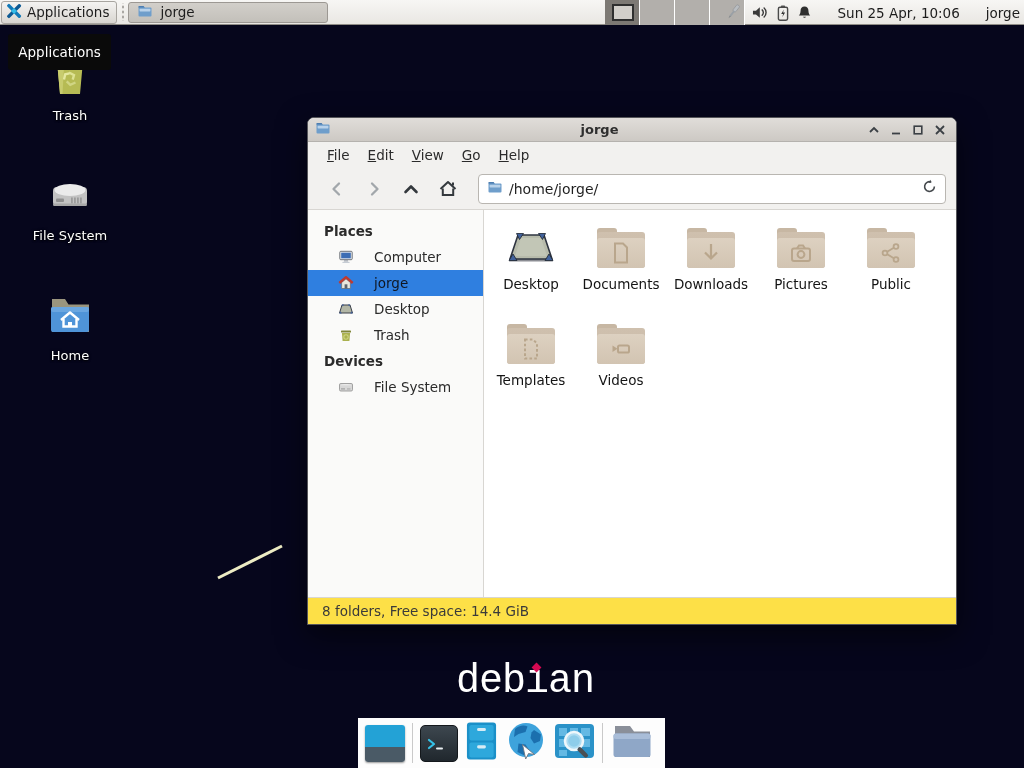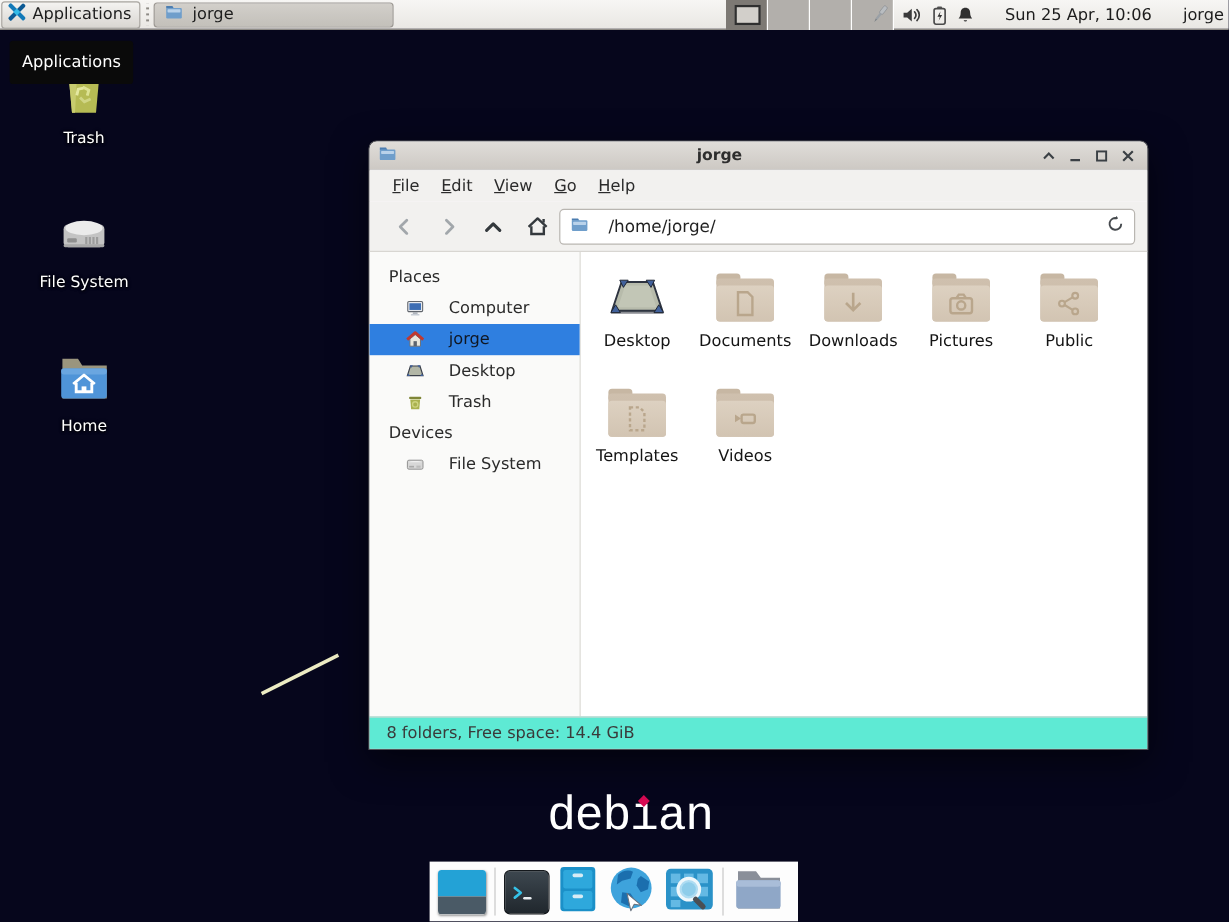--- a/index.html
+++ b/index.html
@@ -64,8 +64,8 @@
   .toolbar { height:42px; background:#f2f1ef; border-bottom:1px solid #d8d6d2;
              display:flex; align-items:center; padding:0 10px; }
   .navbtn { width:37px; height:32px; display:flex; align-items:center; justify-content:center; border-radius:3px; }
-  .pathbar { flex:1; height:30px; margin-left:0; background:#fff; border:1px solid #b9b6b1;
-             border-radius:4px; display:flex; align-items:center; padding:0 8px; gap:16px; }
+  .pathbar { flex:1; height:30px; margin-left:12px; background:#fff; border:1px solid #b9b6b1;
+             border-radius:4px; display:flex; align-items:center; padding:0 8px; gap:6px; }
   .pathbar .ptext { flex:1; font-size:14px; color:#1f1f1f; }
   .content { flex:1; display:flex; min-height:0; }
   .sidebar { width:176px; background:#fafaf9; border-right:1px solid #d8d6d2; padding-top:8px; }

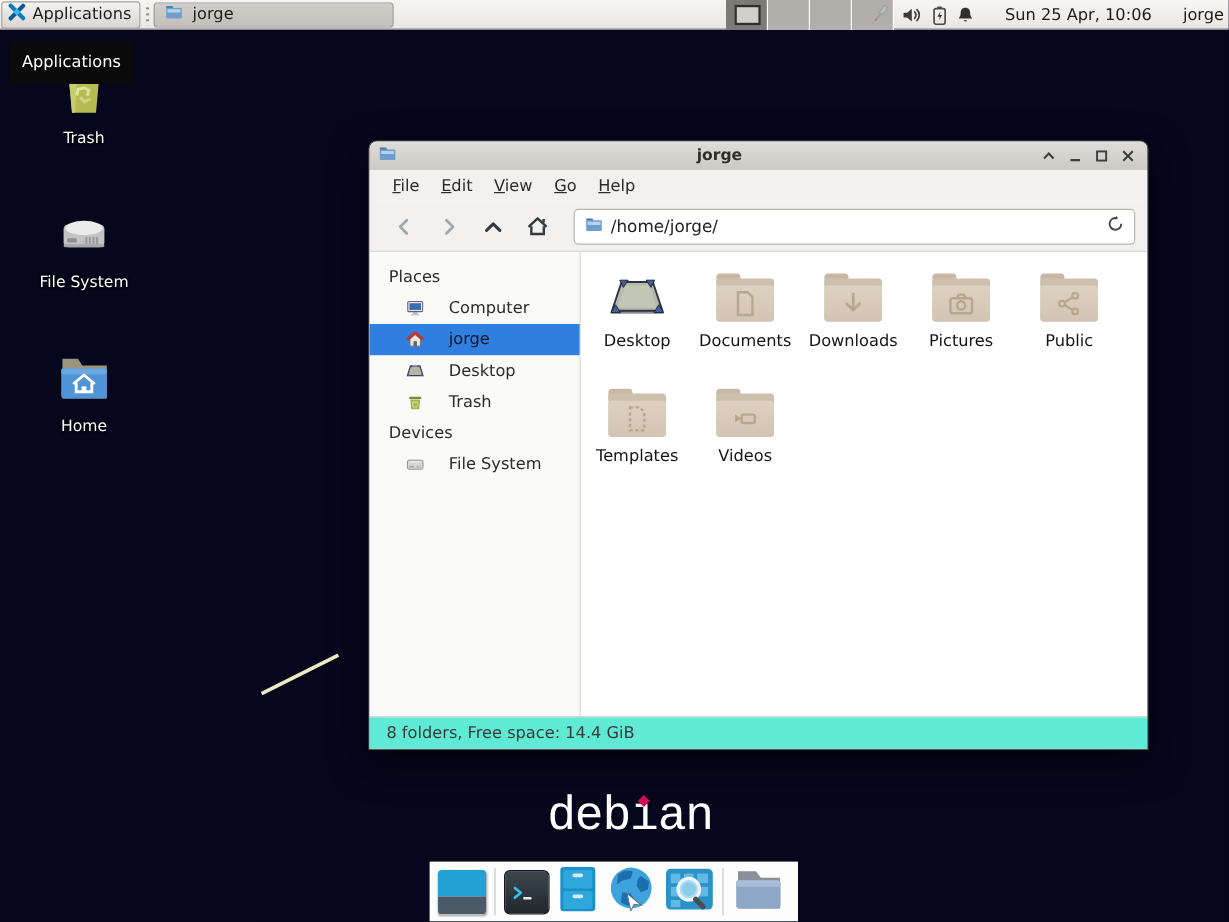--- a/index.html
+++ b/index.html
@@ -69,7 +69,7 @@
   .pathbar .ptext { flex:1; font-size:14px; color:#1f1f1f; }
   .content { flex:1; display:flex; min-height:0; }
   .sidebar { width:176px; background:#fafaf9; border-right:1px solid #d8d6d2; padding-top:8px; }
-  .side-header { font-size:13.5px; font-weight:normal; color:#2b2b2b; padding:5px 0 5px 16px; }
+  .side-header { font-size:13.5px; font-weight:bold; color:#2b2b2b; padding:5px 0 5px 16px; }
   .side-item { height:26px; display:flex; align-items:center; gap:20px; padding-left:30px;
                font-size:13.5px; color:#2b2b2b; }
   .side-item.selected { background:var(--sel,#2f7fe0); color:#101722; }

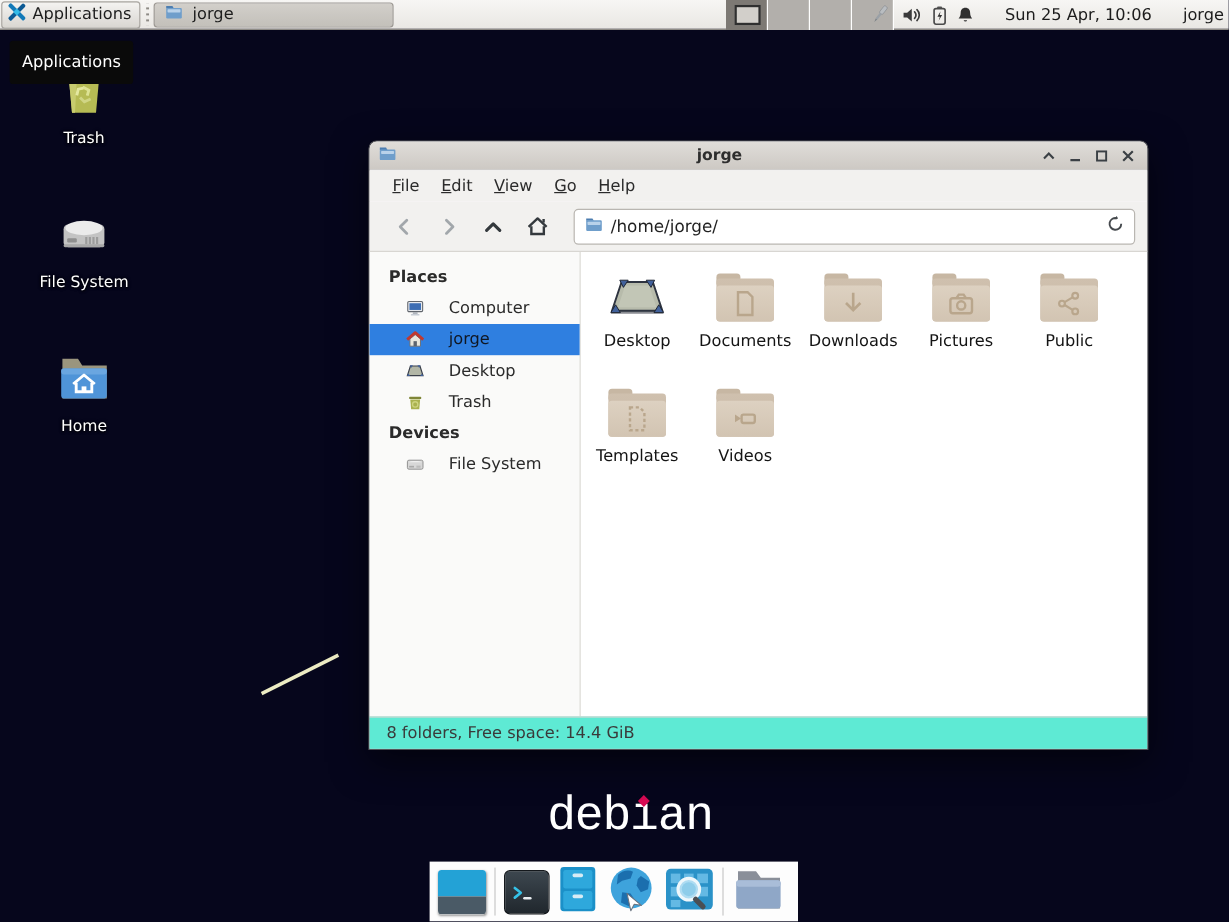--- a/index.html
+++ b/index.html
@@ -86,7 +86,7 @@
   .bigfolder .front { position:absolute; left:0; top:10px; width:48px; height:30px;
                       background:linear-gradient(#ddd1c1,#d2c4b2); border-radius:3px; }
   .bigfolder svg.glyph { position:absolute; left:50%; top:13px; transform:translateX(-50%); }
-  .statusbar { height:27px; background:#5eead4; border-top:1px solid #d8d6d2;
+  .statusbar { height:27px; background:#fde047; border-top:1px solid #d8d6d2;
                display:flex; align-items:center; padding-left:14px; font-size:13.5px; color:#3a3a3a; }
 
   

